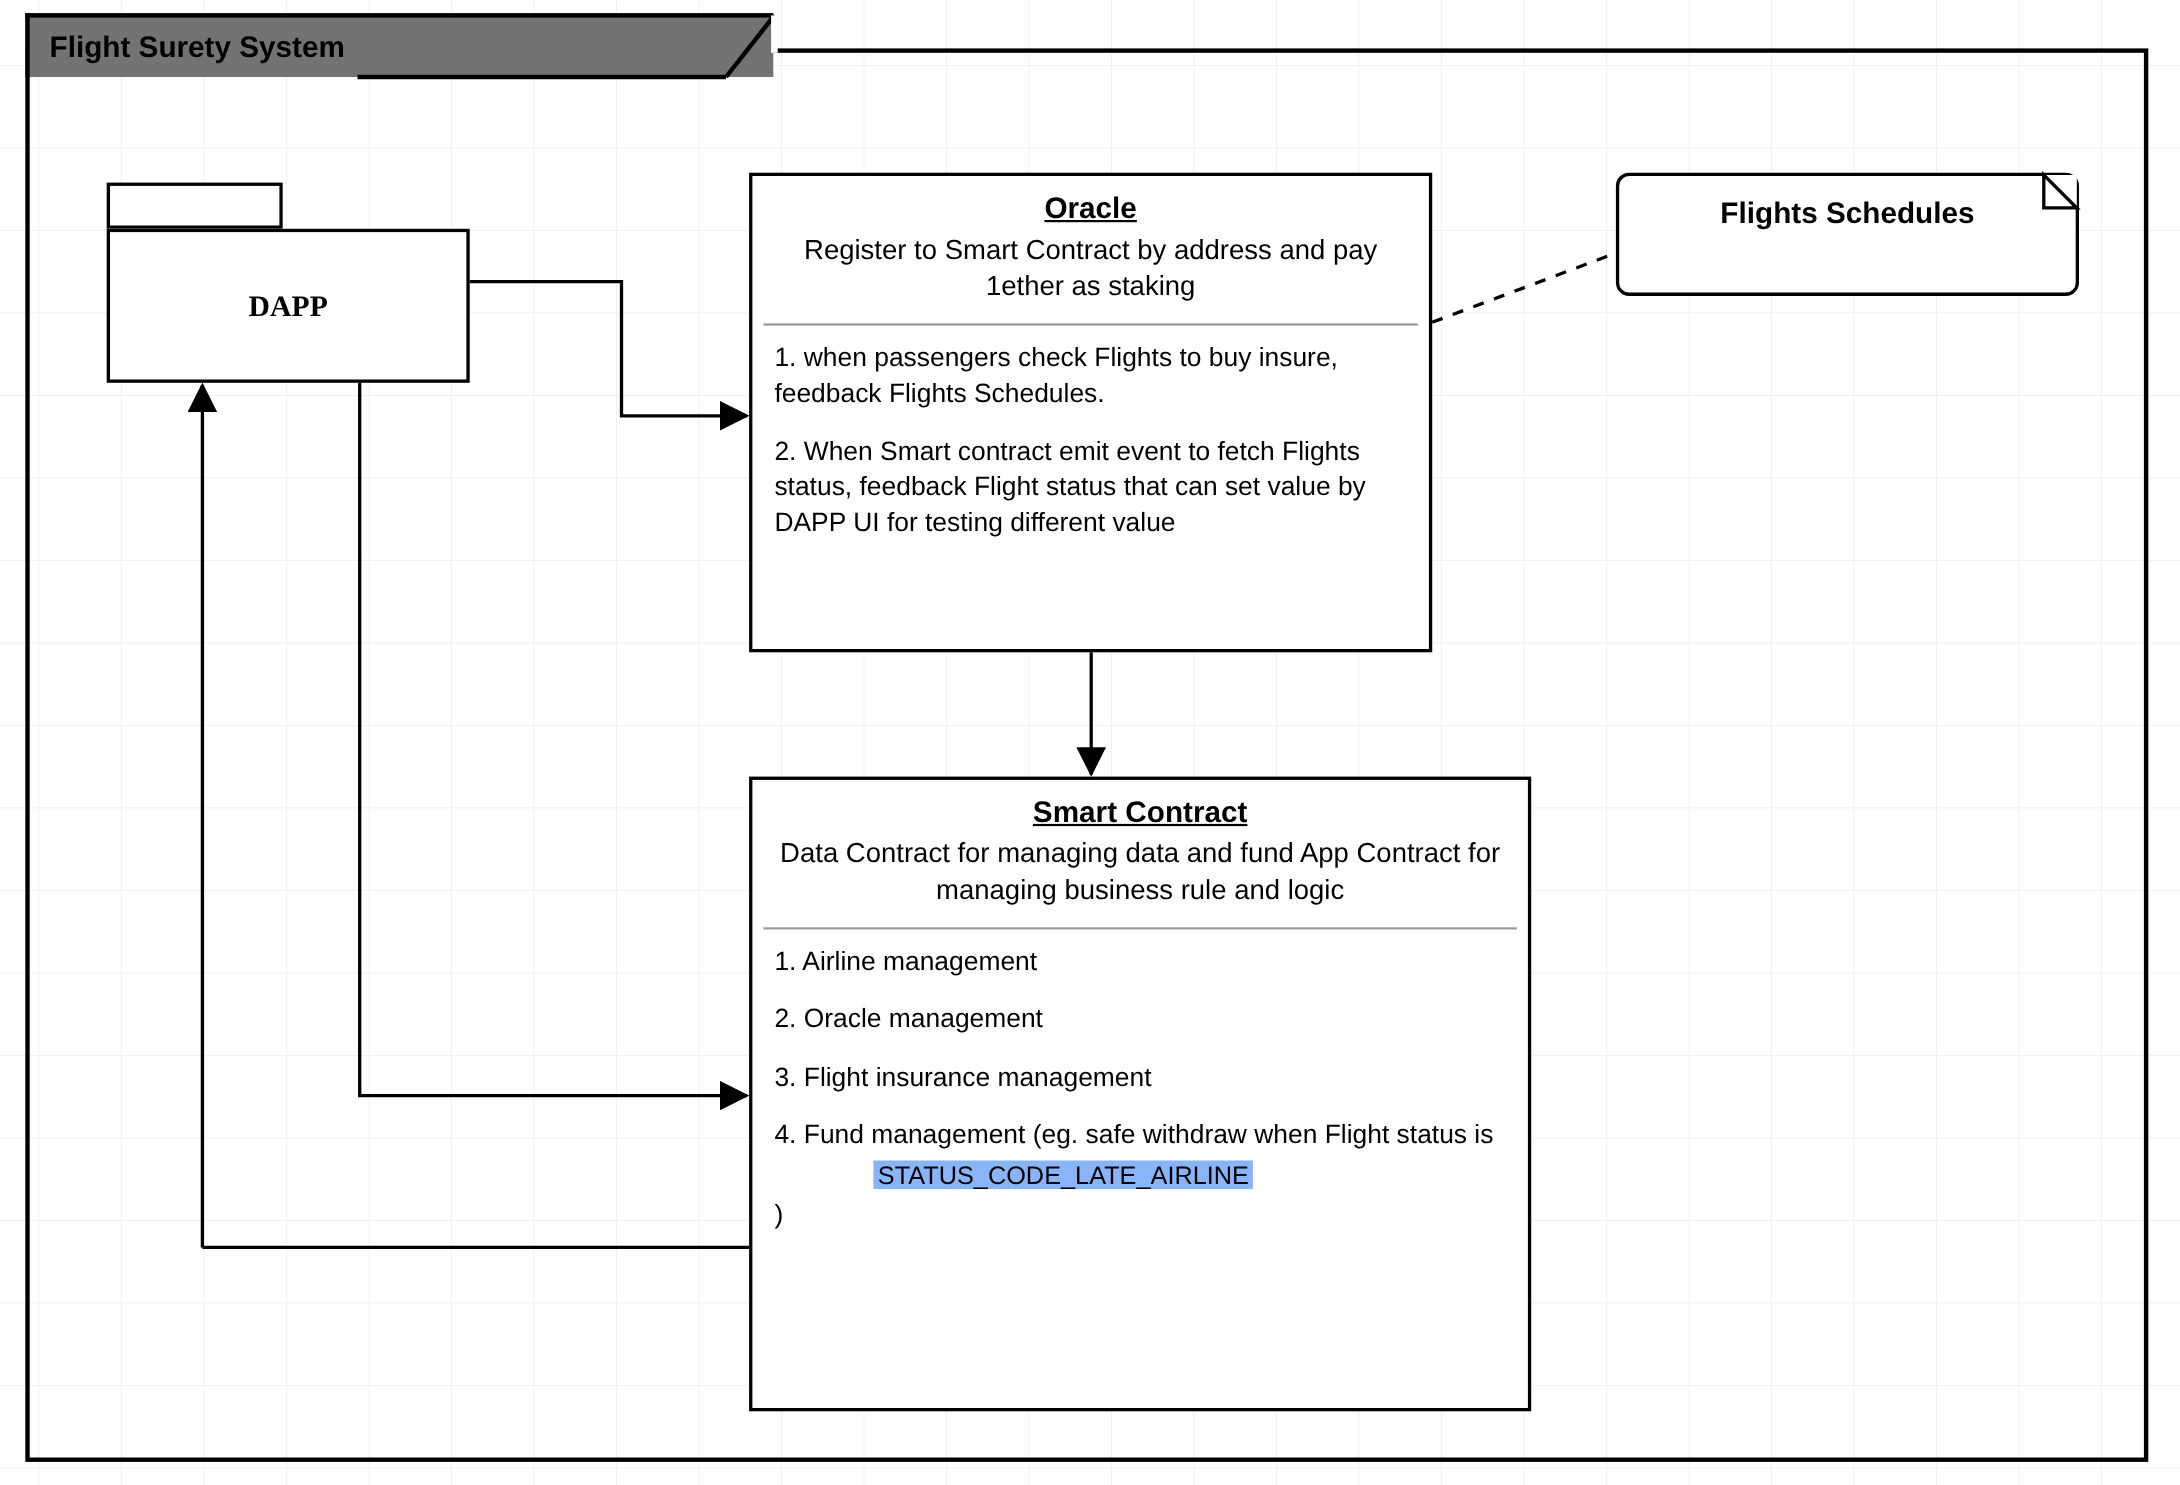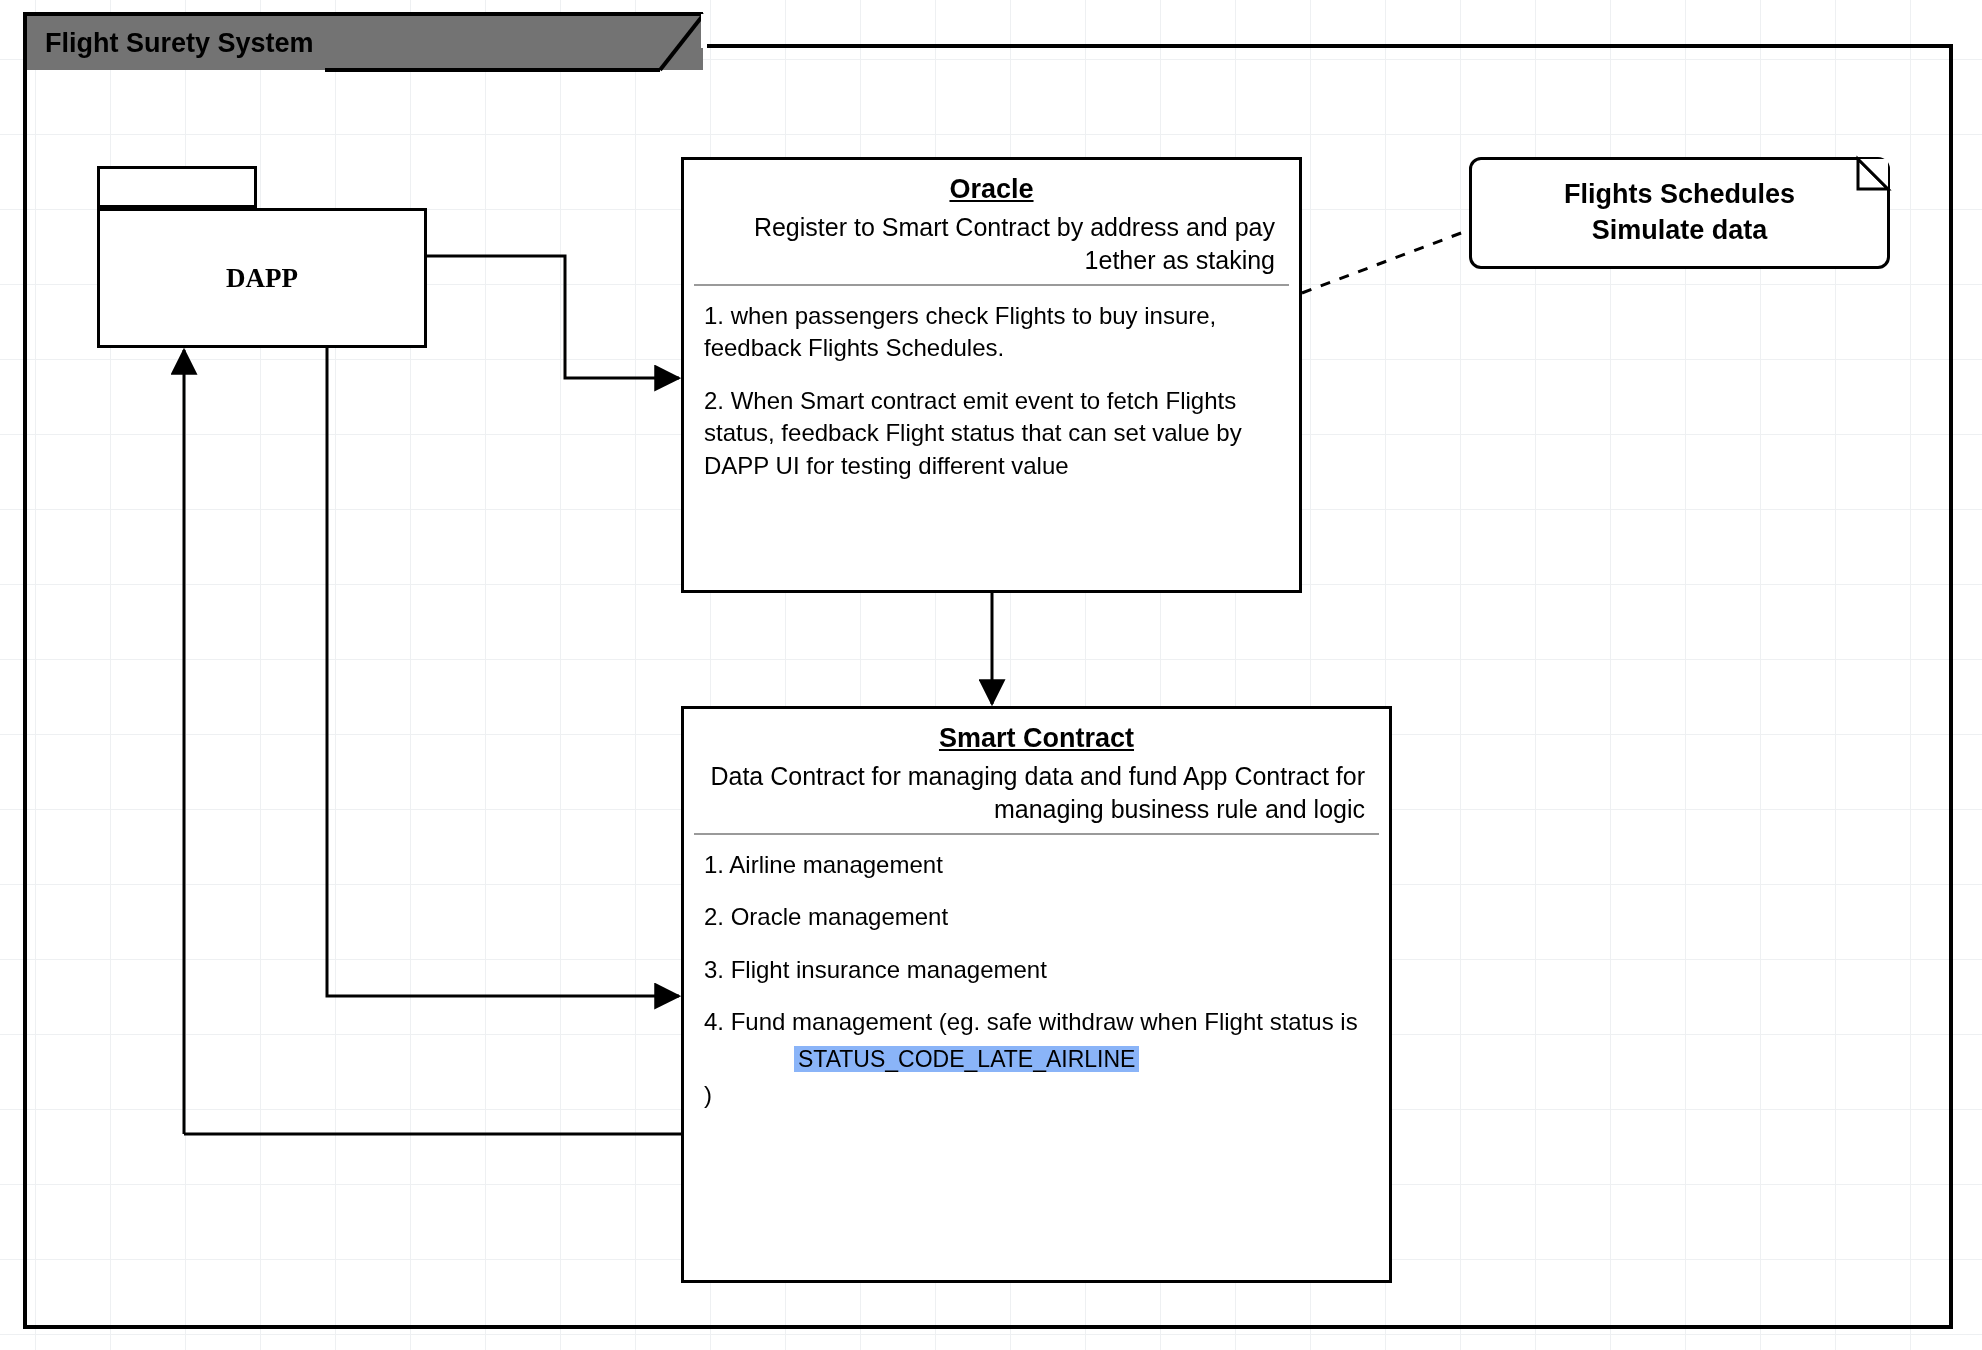--- a/index.html
+++ b/index.html
@@ -72,8 +72,8 @@
     text-decoration:underline;
   }
   .box .b-sub{
-    text-align:right;font-size:25px;line-height:1.3;
-    padding:0 24px 8px;
+    text-align:center;font-size:25px;line-height:1.3;
+    padding:0 24px 18px;
   }
   .box hr{
     border:none;border-top:2px solid #9a9a9a;margin:0 10px;

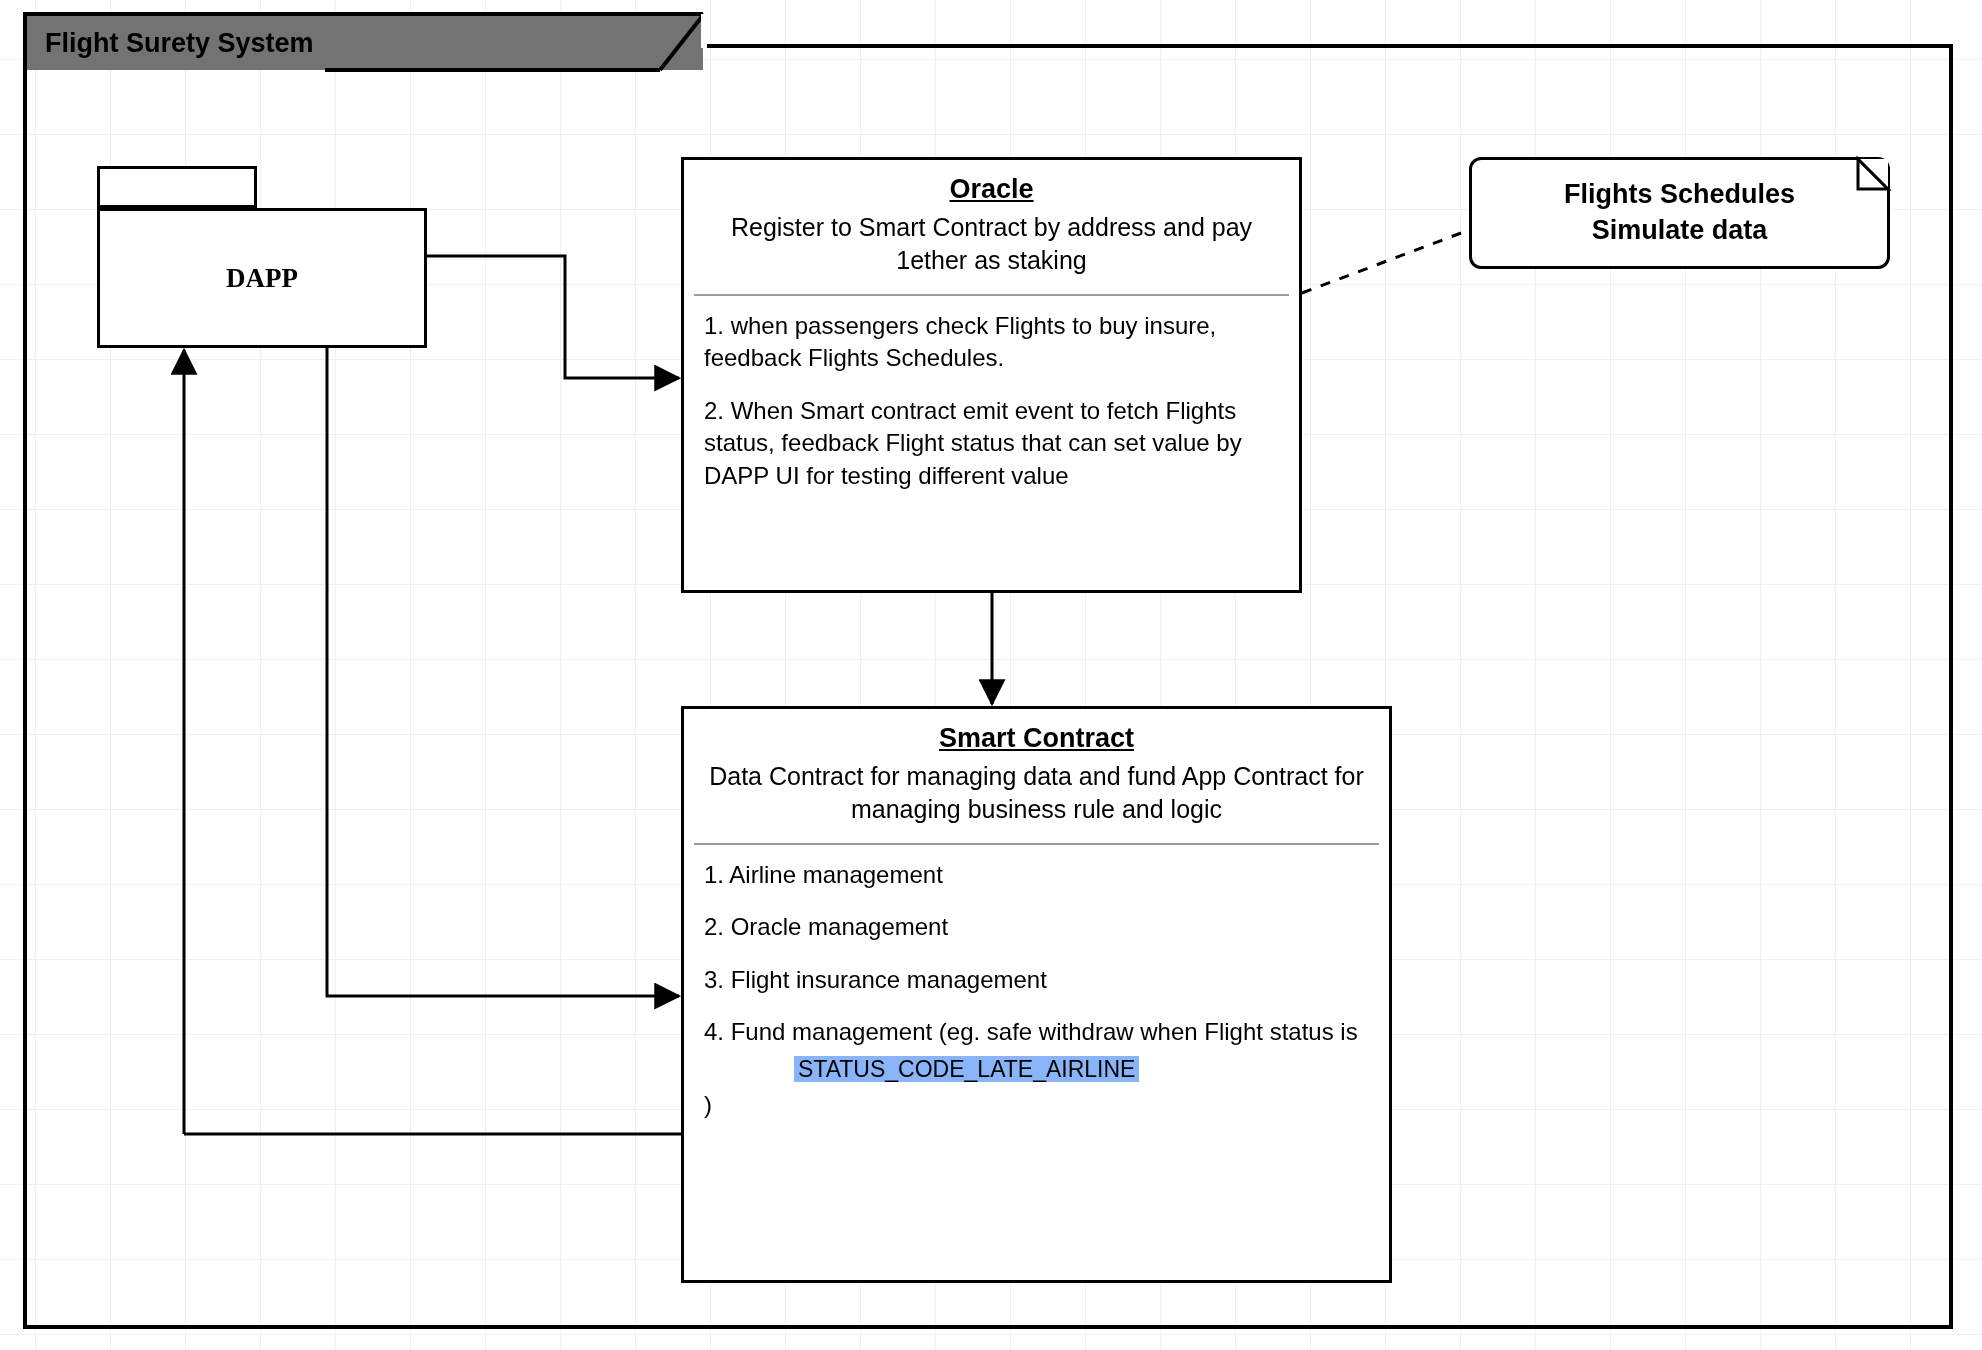--- a/index.html
+++ b/index.html
@@ -156,7 +156,6 @@
   <div class="note" style="left:1469px;top:157px;width:421px;height:112px;border-radius:12px;">
     <div class="note-inner">
       <div>Flights Schedules</div>
-      <div>Simulate data</div>
     </div>
     <svg class="fold-line" viewBox="0 0 30 30" style="overflow:visible;">
       <polygon points="0,0 30,30 0,30" fill="#fff" stroke="#000" stroke-width="3"></polygon>

